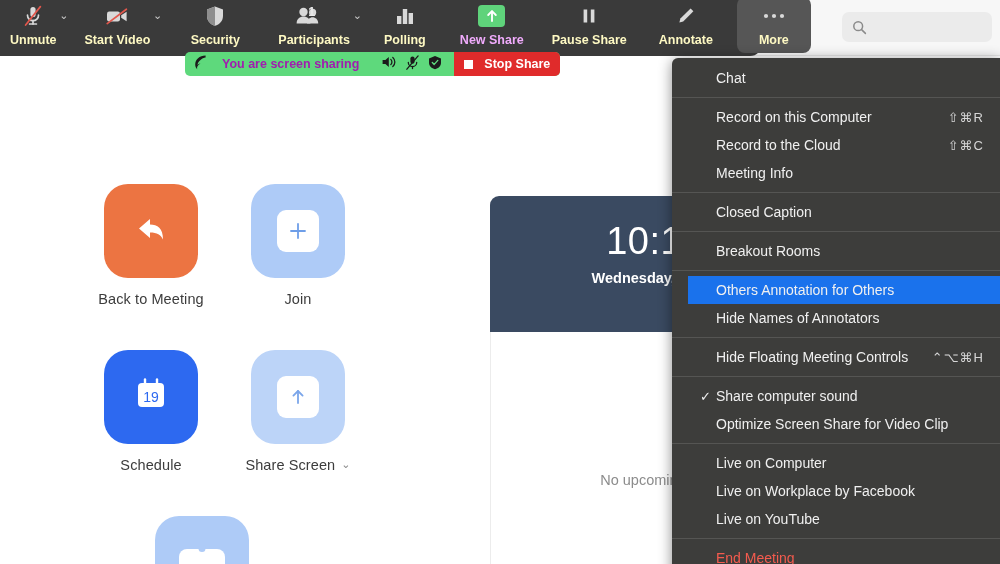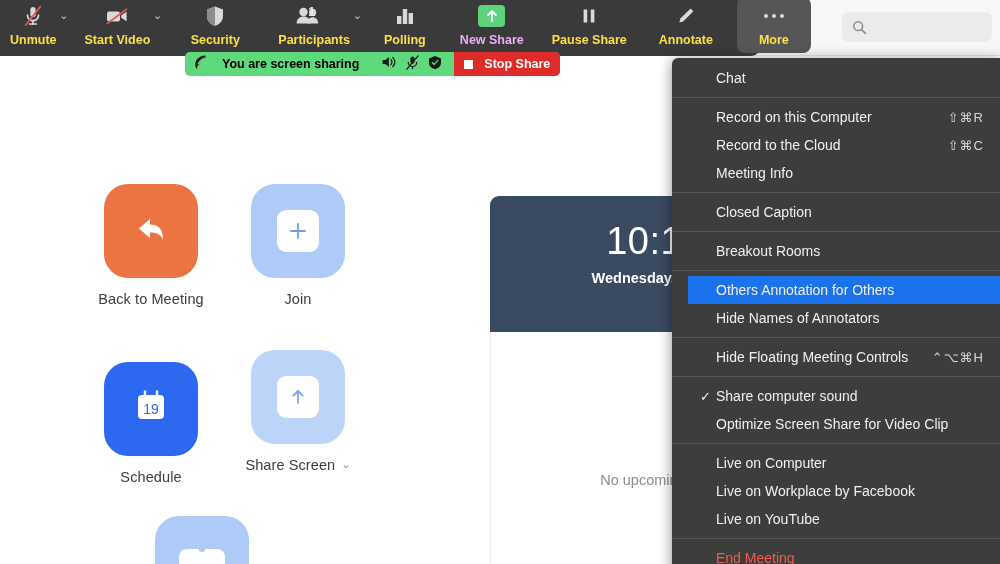--- a/index.html
+++ b/index.html
@@ -200,7 +200,7 @@
   }
   .tb-label {
     font-size: 12.5px;
-    color: #fde047;
+    color: #fef9c3;
     white-space: nowrap;
     font-weight: bold;
   }

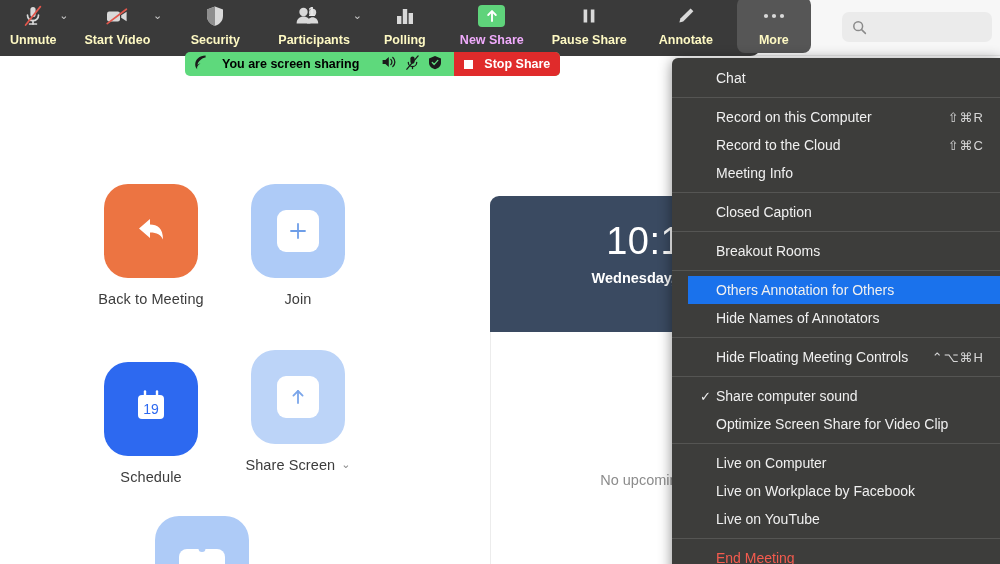--- a/index.html
+++ b/index.html
@@ -242,7 +242,7 @@
   }
   .banner-text {
     font-size: 12.5px;
-    color: #000000;
+    color: #a21caf;
     font-weight: bold;
     margin: 0 22px 0 14px;
     white-space: nowrap;

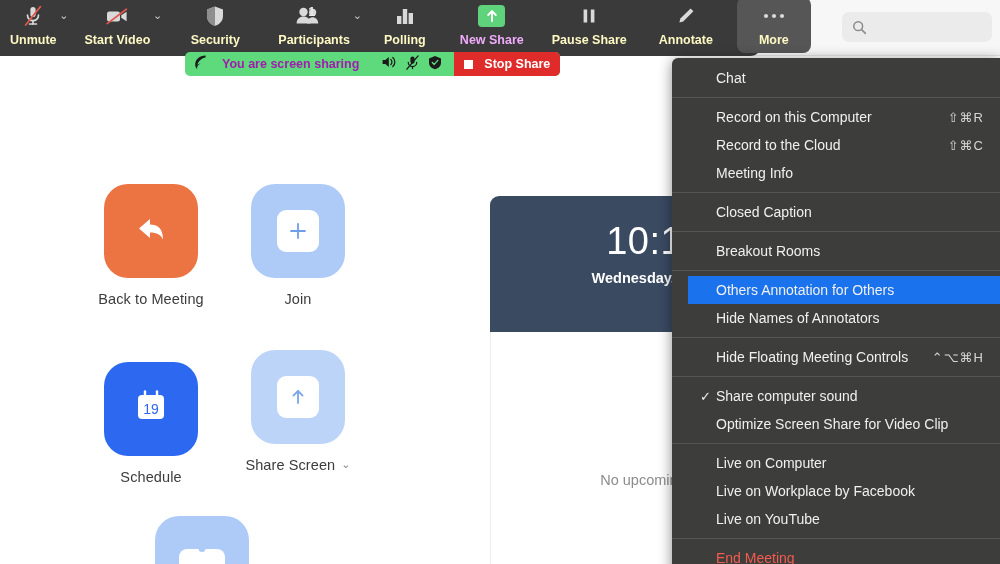--- a/index.html
+++ b/index.html
@@ -78,7 +78,7 @@
 
   .tile-back   { left: 81px;  top: 184px; }
   .tile-join   { left: 228px; top: 184px; }
-  .tile-sched  { left: 81px;  top: 362px; }
+  .tile-sched  { left: 81px;  top: 350px; }
   .tile-share  { left: 228px; top: 350px; }
   .tile-extra  { left: 155px; top: 516px; }
 

